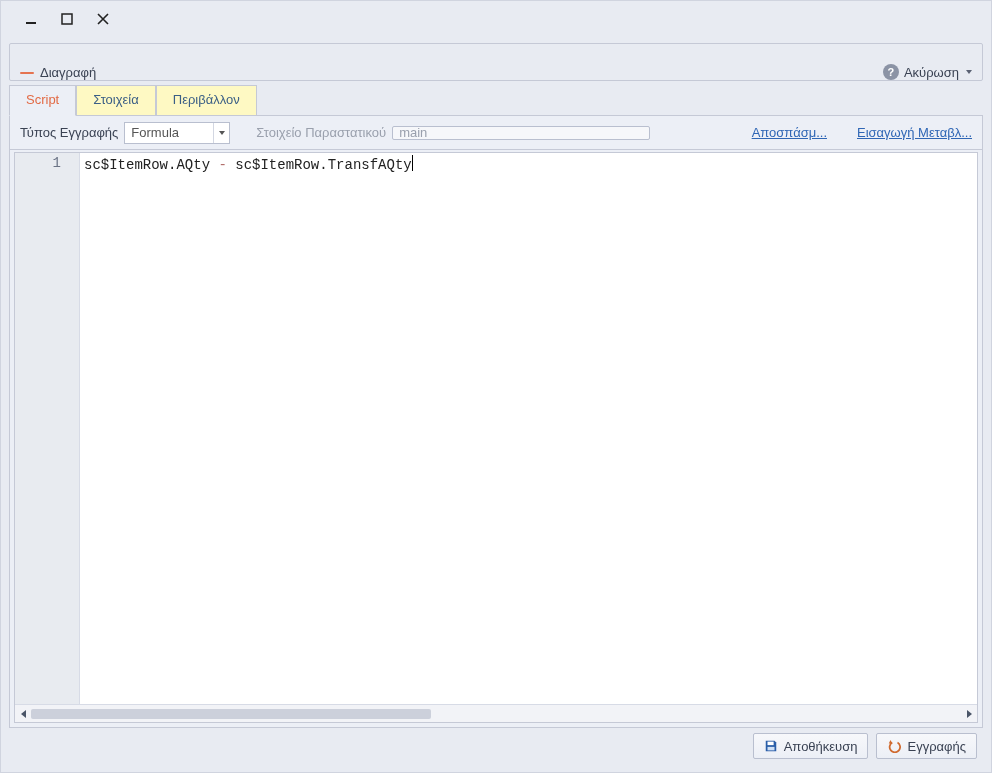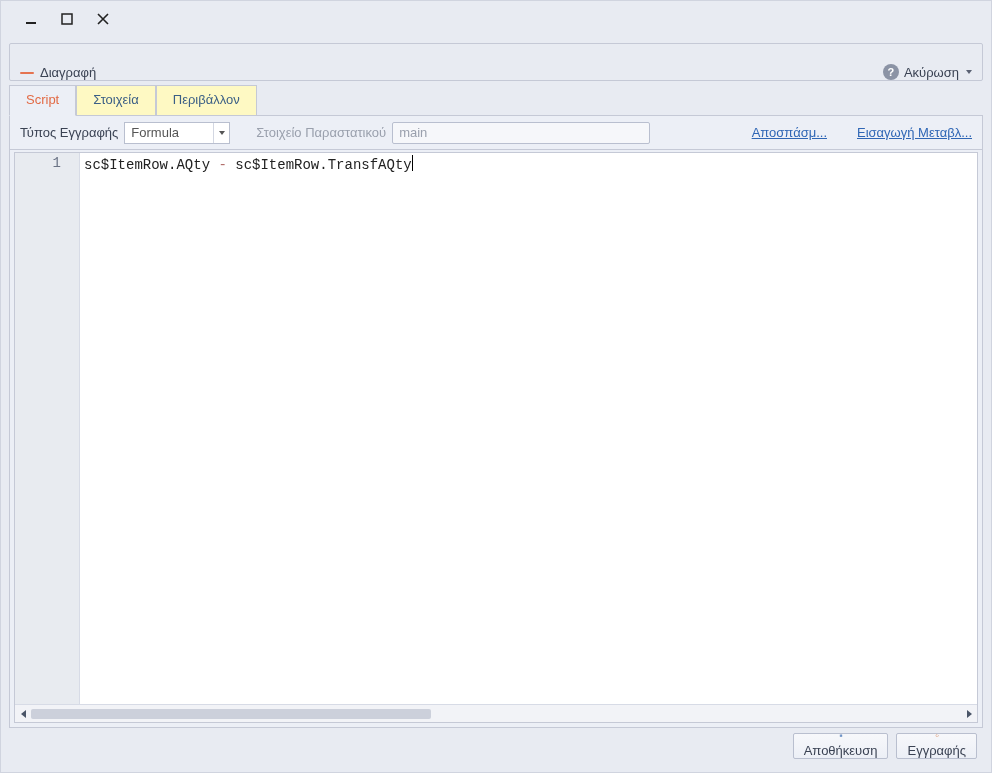--- a/index.html
+++ b/index.html
@@ -26,7 +26,7 @@
   .combo input { border: none; outline: none; background: transparent; padding: 0 6px; font-size: 13px; color: #555; height: 20px; }
   .combo .dd { width: 16px; height: 20px; display: flex; align-items: center; justify-content: center; border-left: 1px solid #d3d7e2; cursor: pointer; }
   .combo .dd .chev { width: 0; height: 0; border-left: 3px solid transparent; border-right: 3px solid transparent; border-top: 4px solid #555; }
-  .txt { border: 1px solid #b9bfcf; background: #fff; height: 22px; padding: 0 6px; font-size: 13px; color: #555; outline: none; border-radius: 2px; }
+  .txt { border: 1px solid #b9bfcf; background: #fff; height: 14px; padding: 0 6px; font-size: 13px; color: #555; outline: none; border-radius: 2px; }
   .txt.readonly { color: #9aa0ad; background: #f6f7fa; }
   .toolbar2 .spacer { flex: 1; }
   .link { color: #2f66b5; text-decoration: underline; cursor: pointer; white-space: nowrap; margin-left: 24px; }

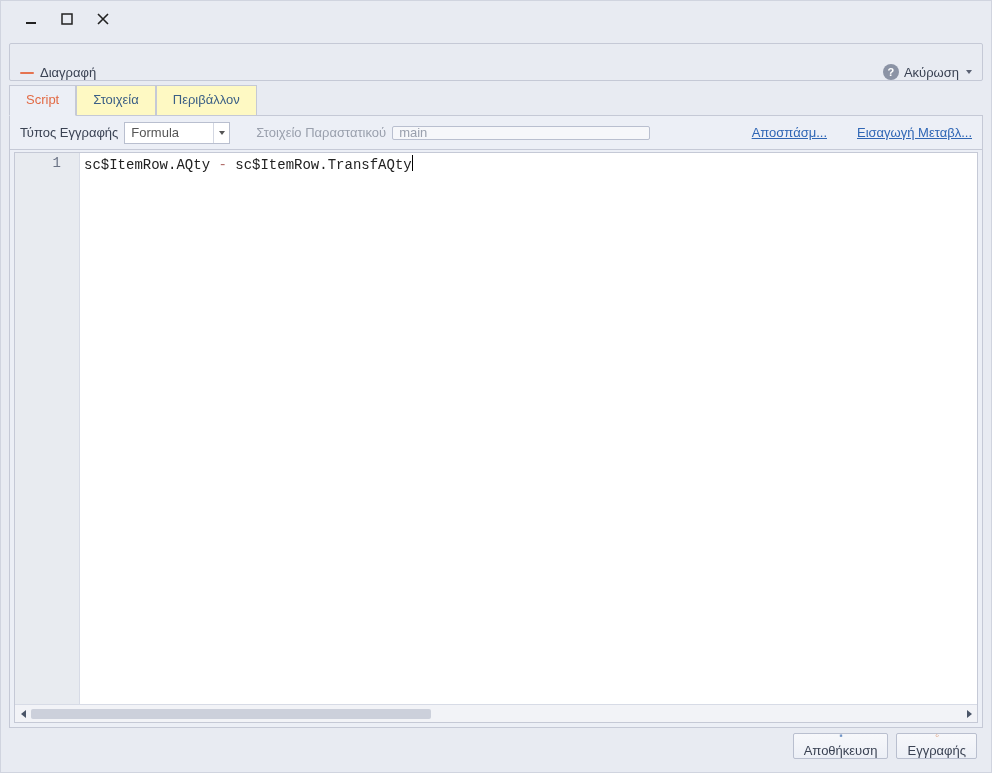--- a/index.html
+++ b/index.html
@@ -44,7 +44,7 @@
   .sb-track { flex: 1; height: 10px; position: relative; background: transparent; }
   .sb-thumb { position: absolute; left: 0; top: 0; width: 43%; height: 10px; background: #ccd0db; border-radius: 2px; }
   .footer { height: 36px; display: flex; align-items: center; justify-content: flex-end; padding: 0 6px; gap: 8px; }
-  .btn { height: 26px; display: flex; align-items: center; gap: 6px; padding: 0 10px; border: 1px solid #b9bfcf; background: linear-gradient(#f7f8fb,#eceff6); border-radius: 2px; cursor: pointer; color: #3a4253; flex-direction: column; }
+  .btn { height: 26px; display: flex; align-items: center; gap: 6px; padding: 0 10px; border: 1px solid #b9bfcf; background: linear-gradient(#f7f8fb,#eceff6); border-radius: 2px; cursor: pointer; color: #3a4253; }
   .btn .save-ic { width: 14px; height: 14px; }
   .btn .undo-ic { width: 14px; height: 14px; }
 </style>

